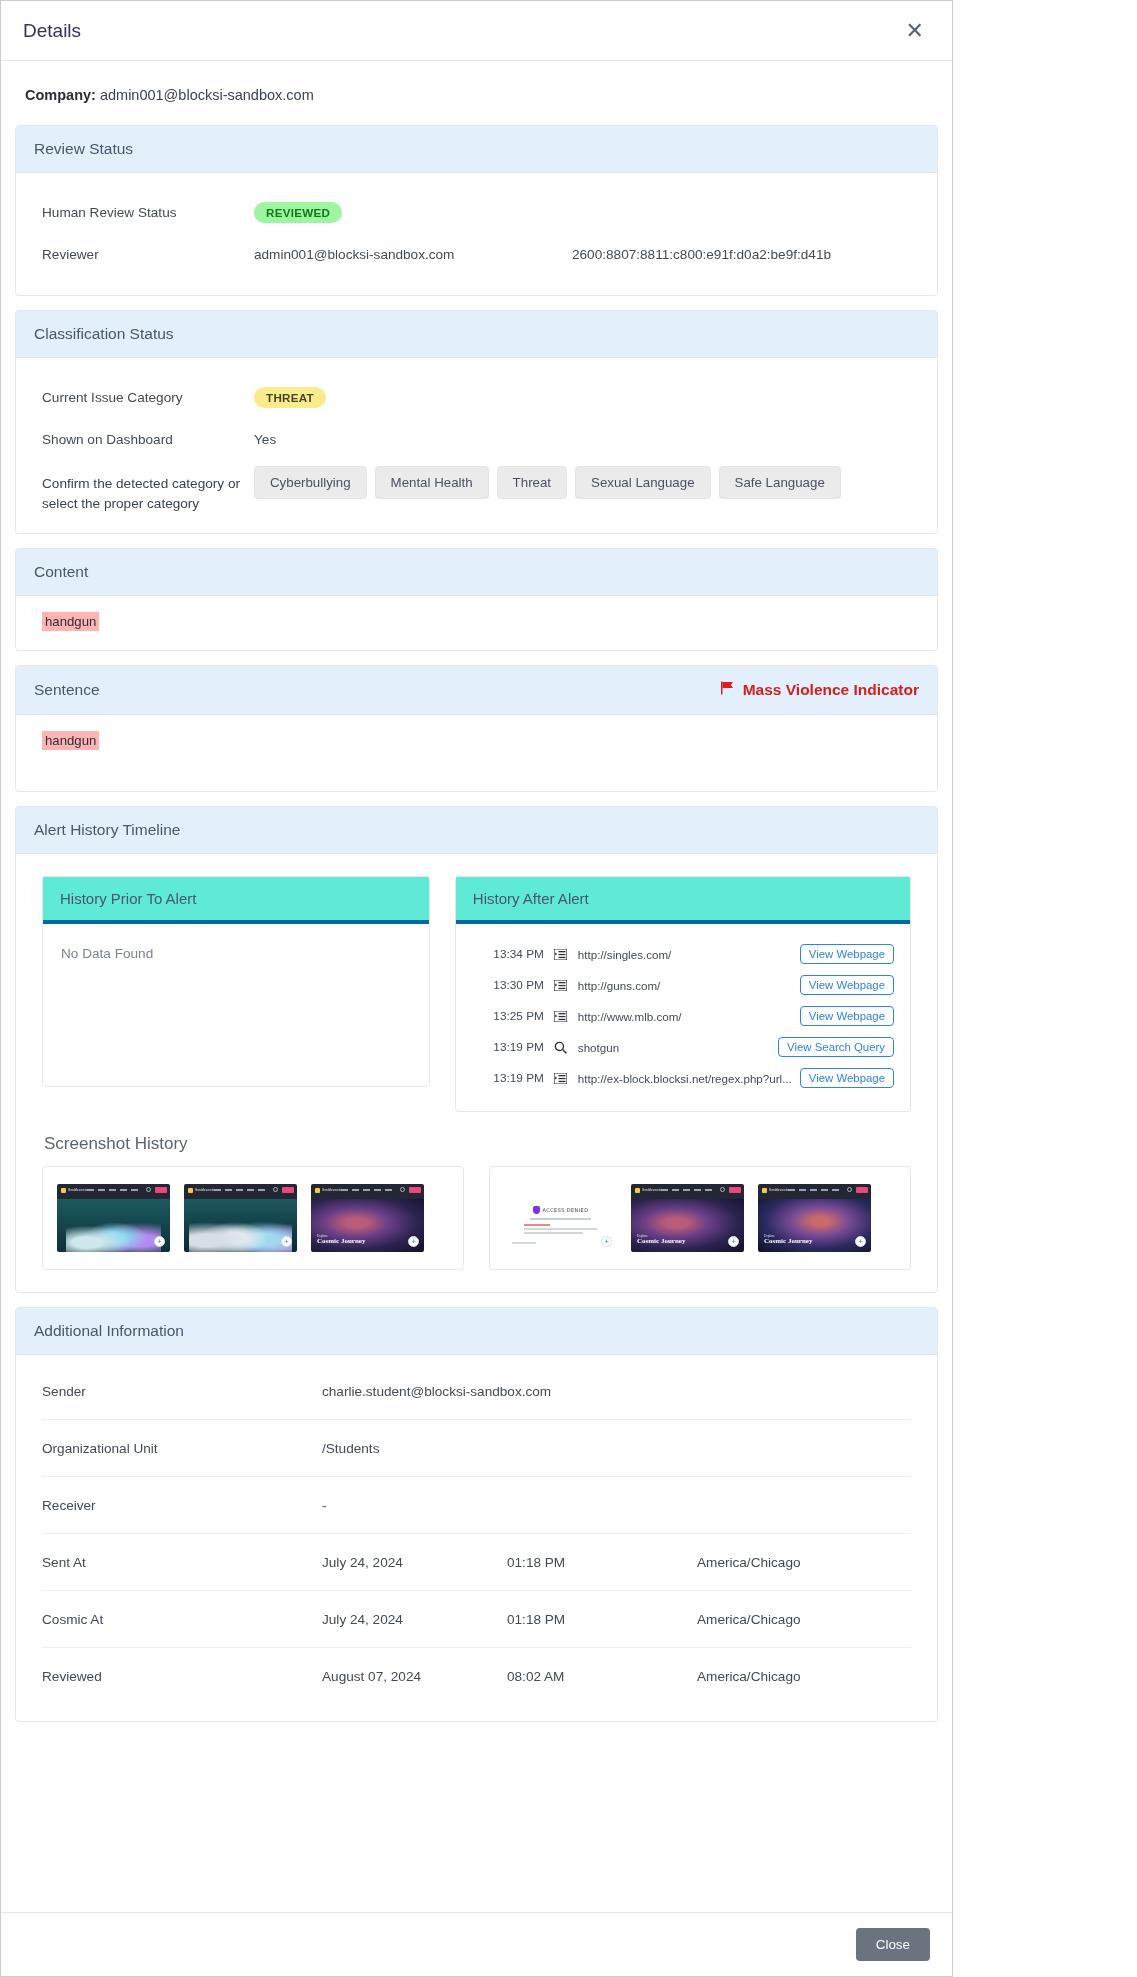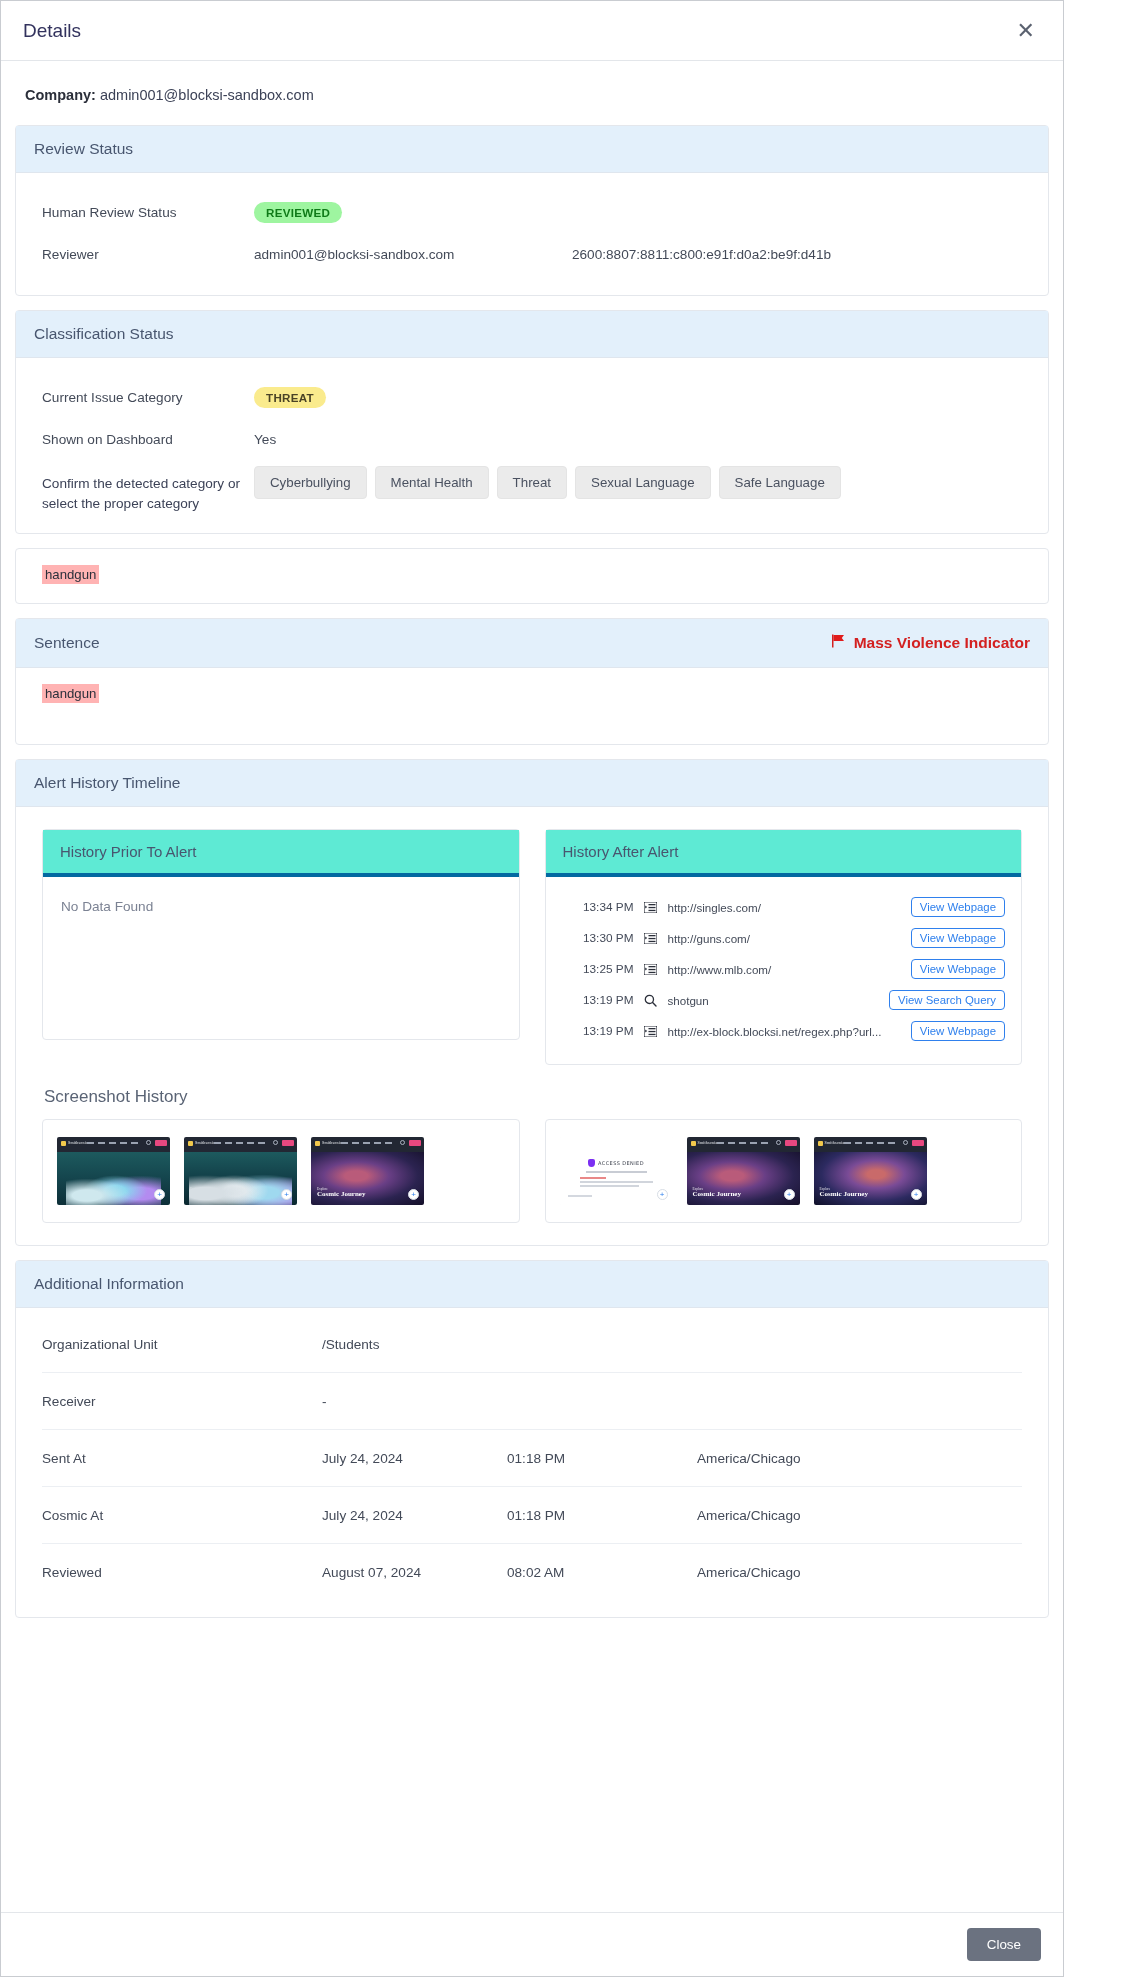--- a/index.html
+++ b/index.html
@@ -12,7 +12,7 @@
     -webkit-font-smoothing:antialiased;
   }
   .modal {
-    width:1064px;
+    width:953px;
     min-height:1977px;
     background:#ffffff;
     border:1px solid #c9ccd1;

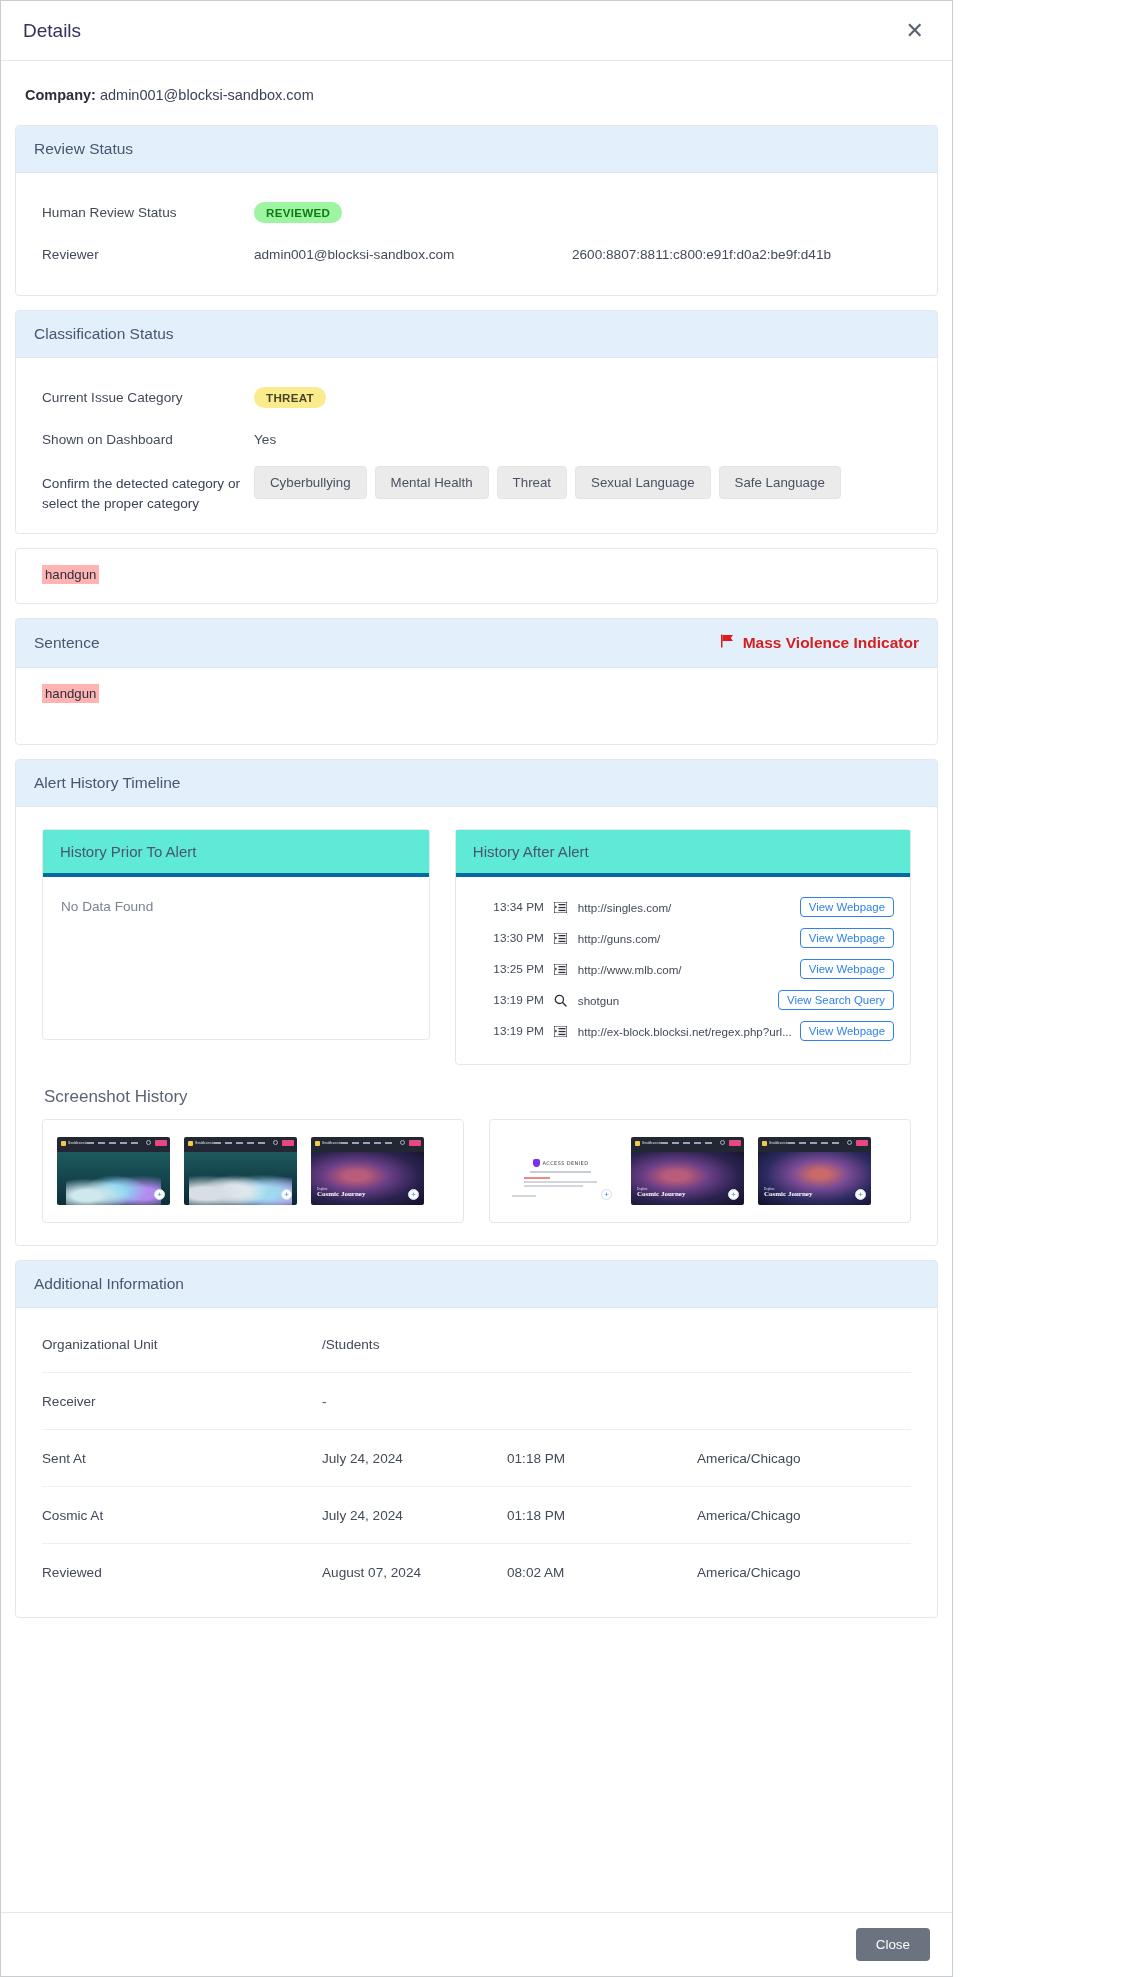--- a/index.html
+++ b/index.html
@@ -354,6 +354,9 @@
     </div>
 
     <div class="card">
+      <div class="card-head">
+        <span>Content</span>
+      </div>
       <div class="content-body">
         <span class="hl">handgun</span>
       </div>

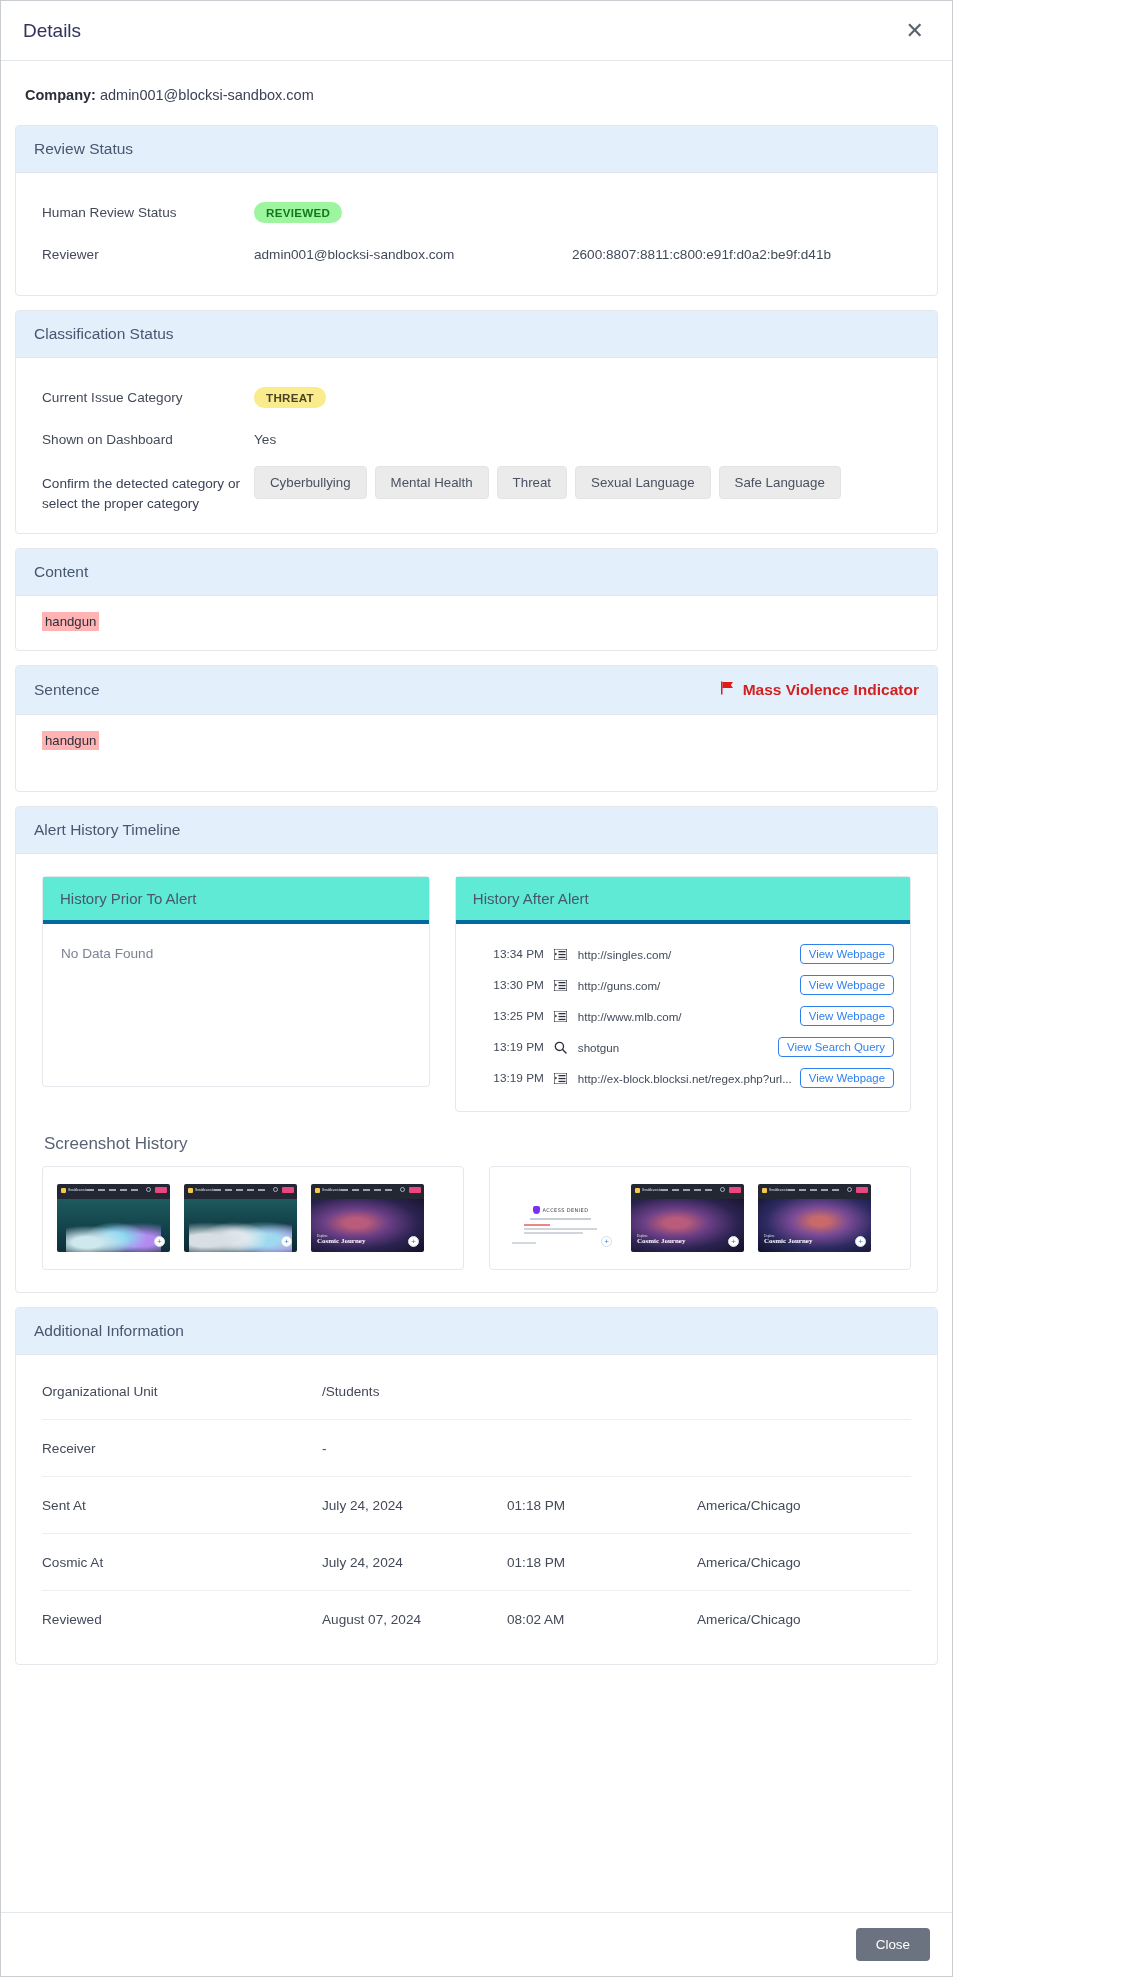--- a/index.html
+++ b/index.html
@@ -622,6 +622,10 @@
       <div class="ai-body">
 
         <div class="ai-row">
+          <div class="c1">Sender</div>
+          <div class="c2" style="flex:0 0 auto;width:auto">charlie.student@blocksi-sandbox.com</div>
+        </div>
+        <div class="ai-row">
           <div class="c1">Organizational Unit</div>
           <div class="c2" style="flex:0 0 auto;width:auto">/Students</div>
         </div>

